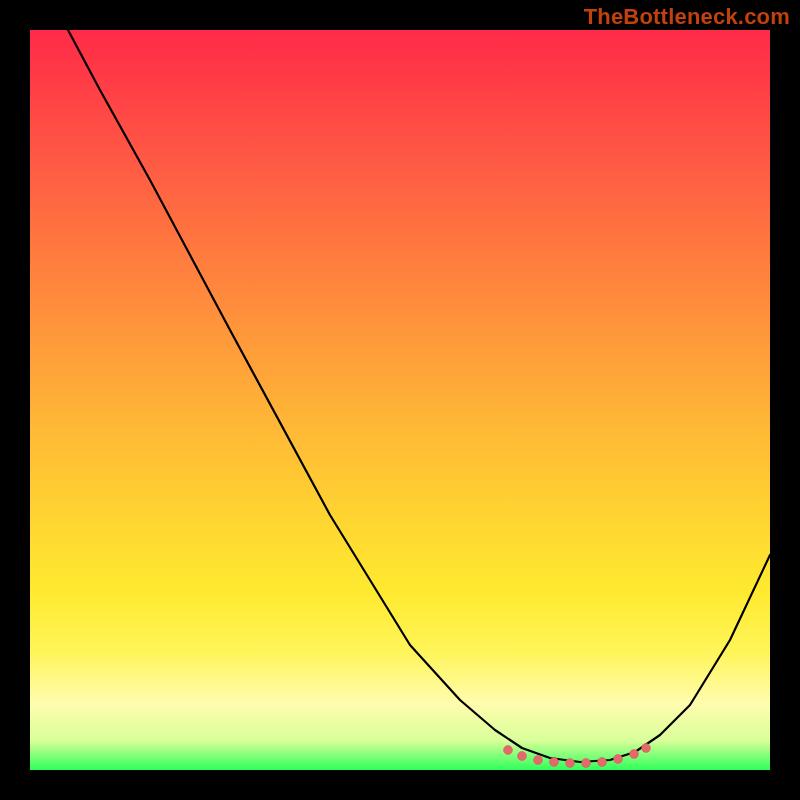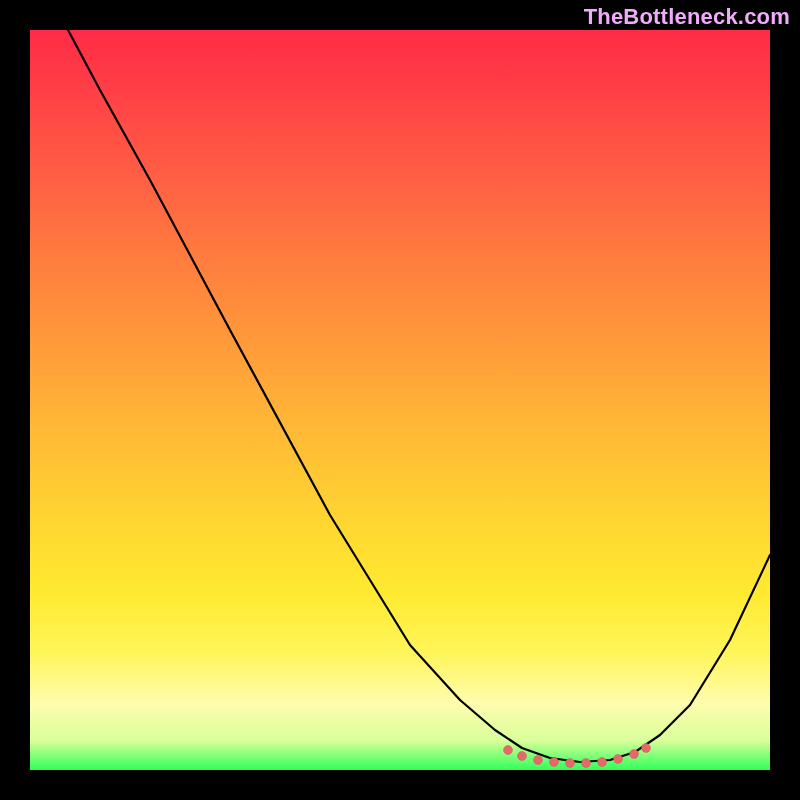--- a/index.html
+++ b/index.html
@@ -17,7 +17,7 @@
     font-family: Arial, Helvetica, sans-serif;
     font-size: 22px;
     font-weight: 600;
-    color: #f0abfc;
+    color: #c2410c;
     letter-spacing: 0.2px;
   }
   .plot {

